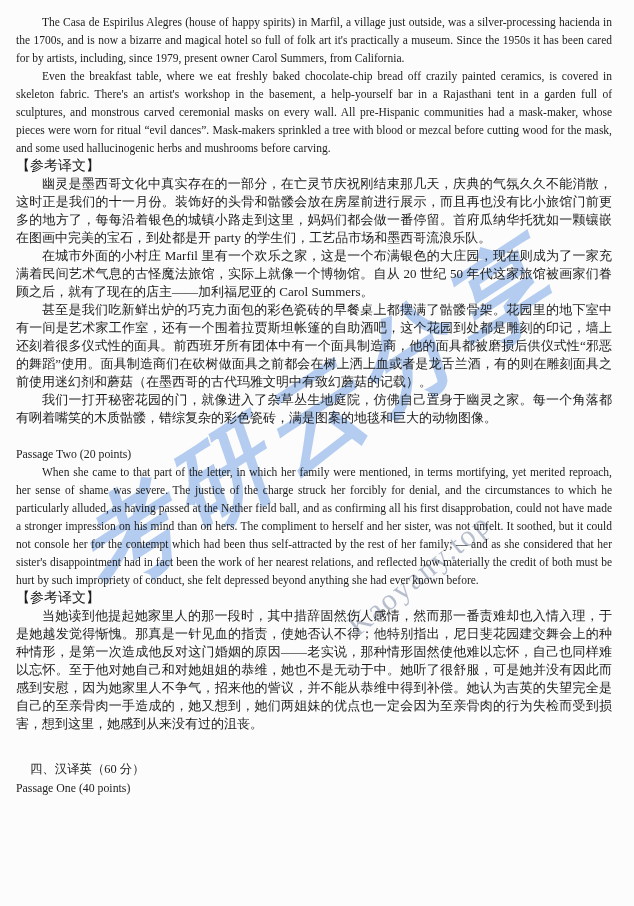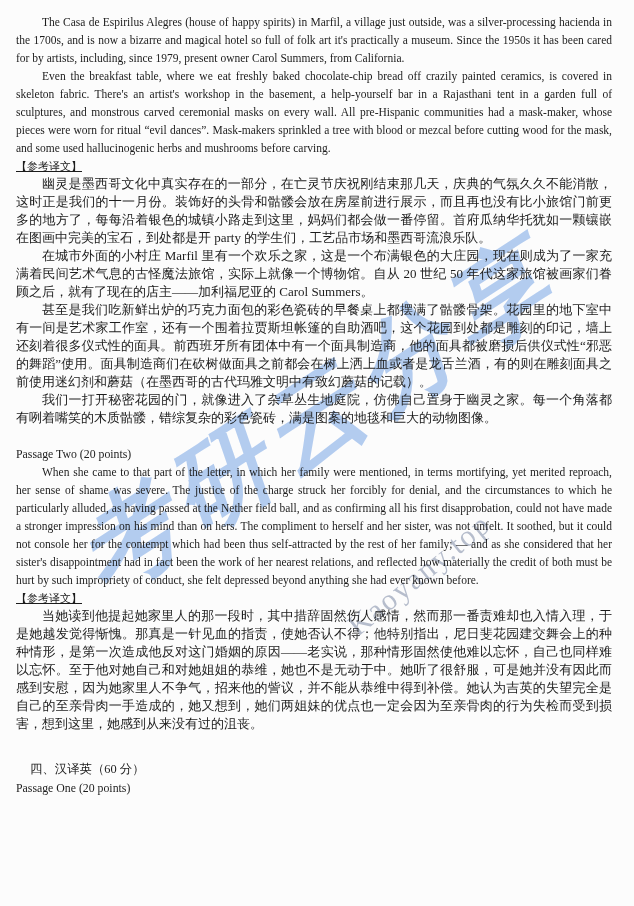--- a/index.html
+++ b/index.html
@@ -31,9 +31,8 @@
   }
   .indent { text-indent: 26px; }
   .ref-label {
-    font-size: 11px;
+    font-size: 14px;
     line-height: 18px;
-    text-decoration: underline;
   }
   .passage-title {
     text-align: left;

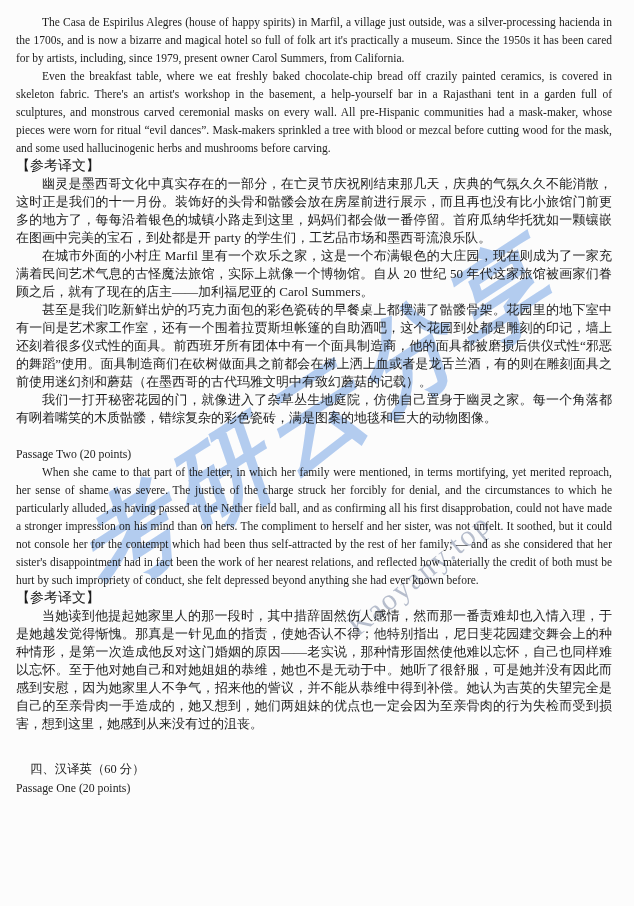--- a/index.html
+++ b/index.html
@@ -113,7 +113,7 @@
 
     <p class="cn section-heading">四、汉译英（60 分）</p>
 
-    <p class="en passage-title">Passage One (20 points)</p>
+    <p class="en passage-title">Passage One (40 points)</p>
 
 
   </div>

